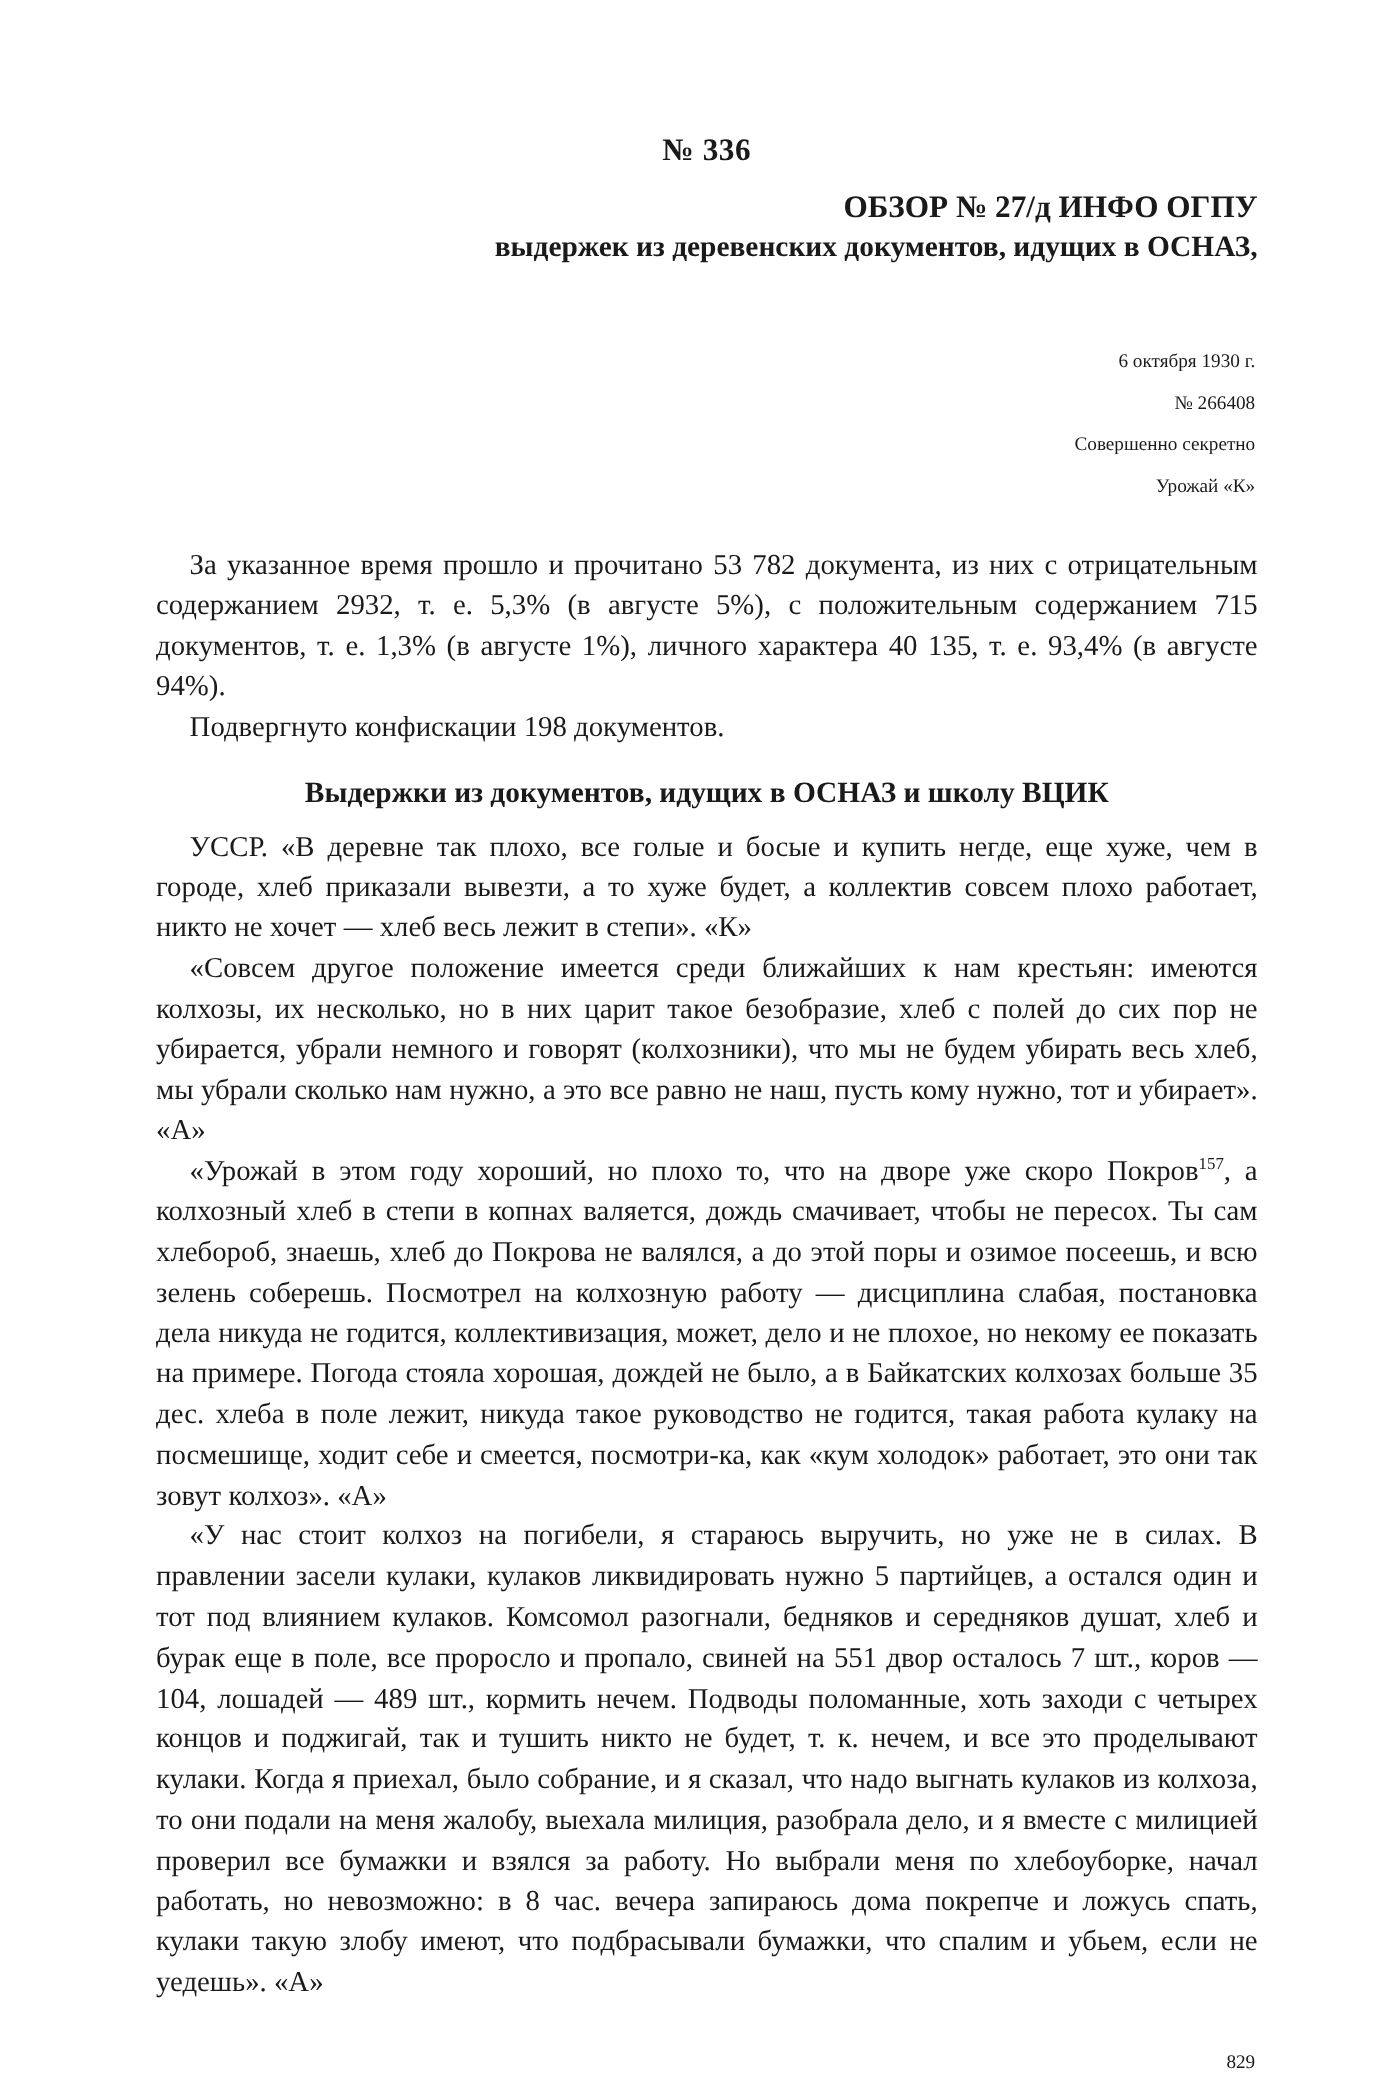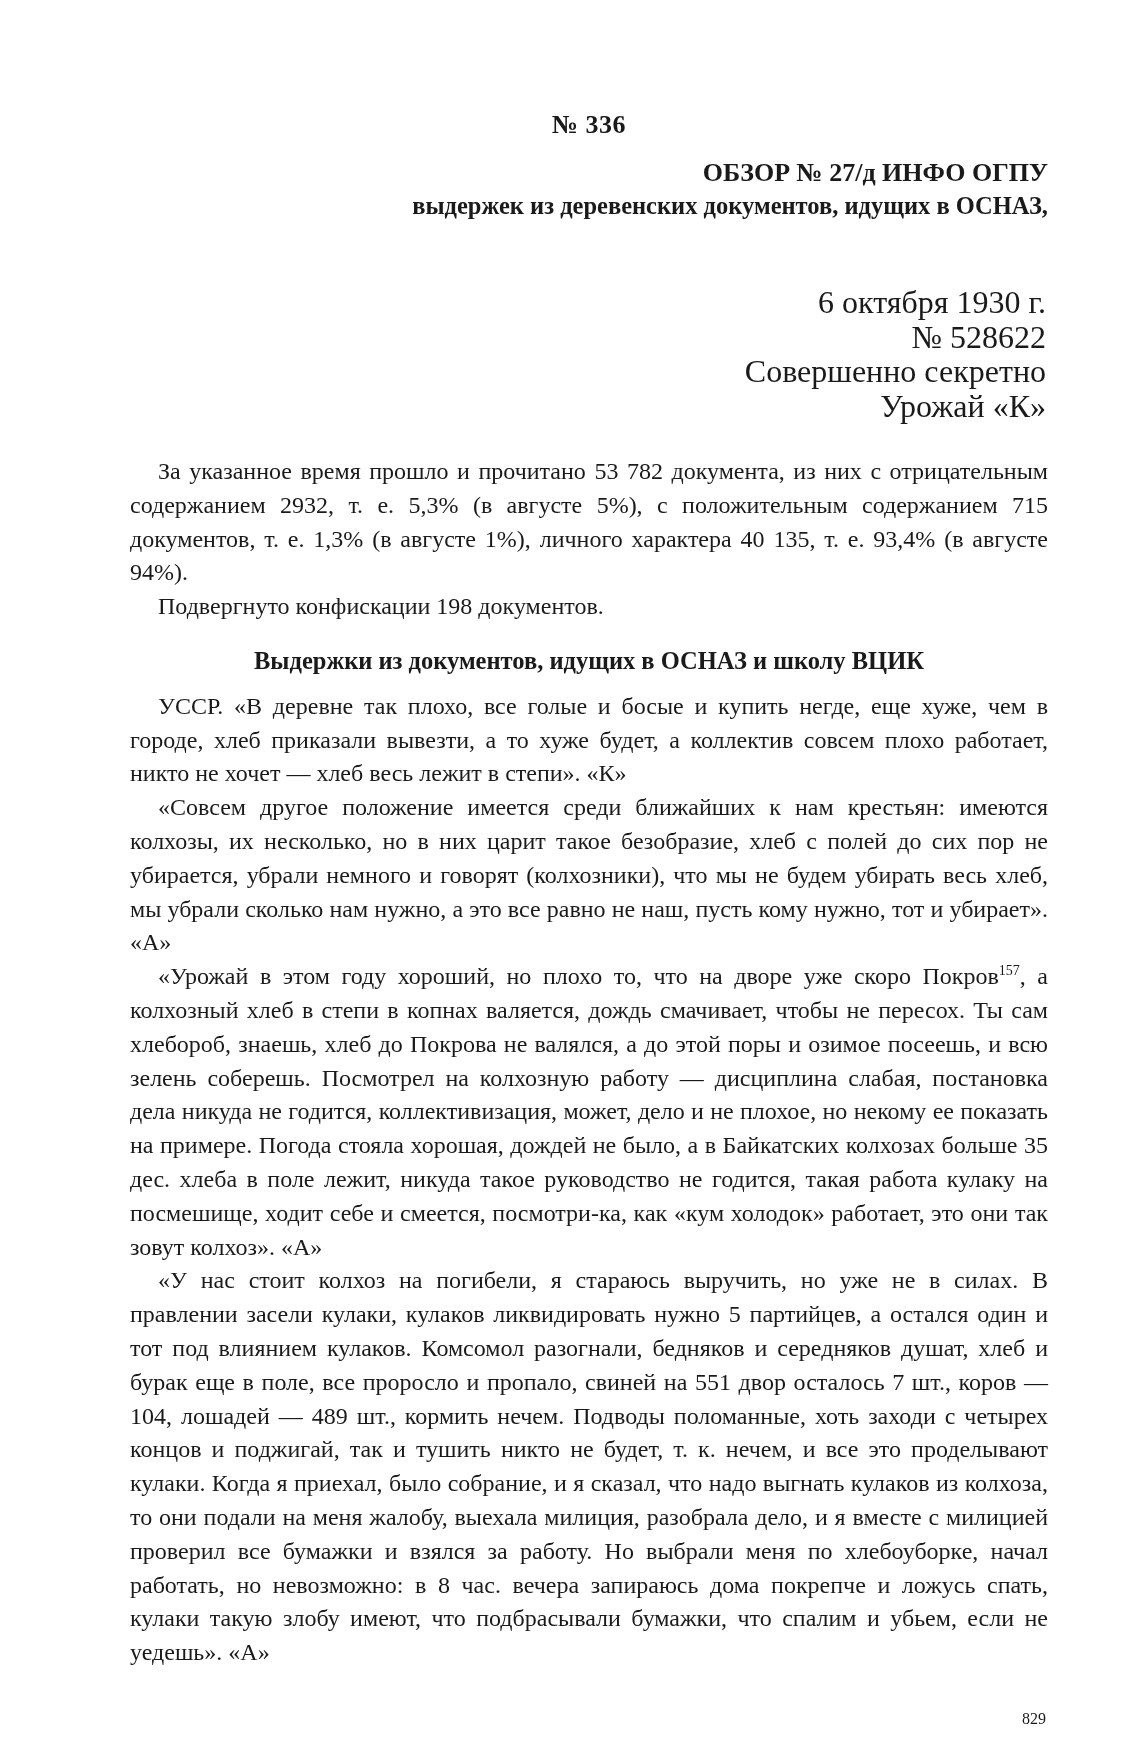--- a/index.html
+++ b/index.html
@@ -21,7 +21,7 @@
     .title-sub { font-size: 24.5px; line-height: 31px; }
     .meta-block {
       position: absolute; top: 285px; right: 2px; text-align: right;
-      font-size: 32px; line-height: 34.5px;
+      font-size: 16px; line-height: 34.5px;
     }
     .body-text {
       position: absolute; top: 455px; left: 0; width: 918px;

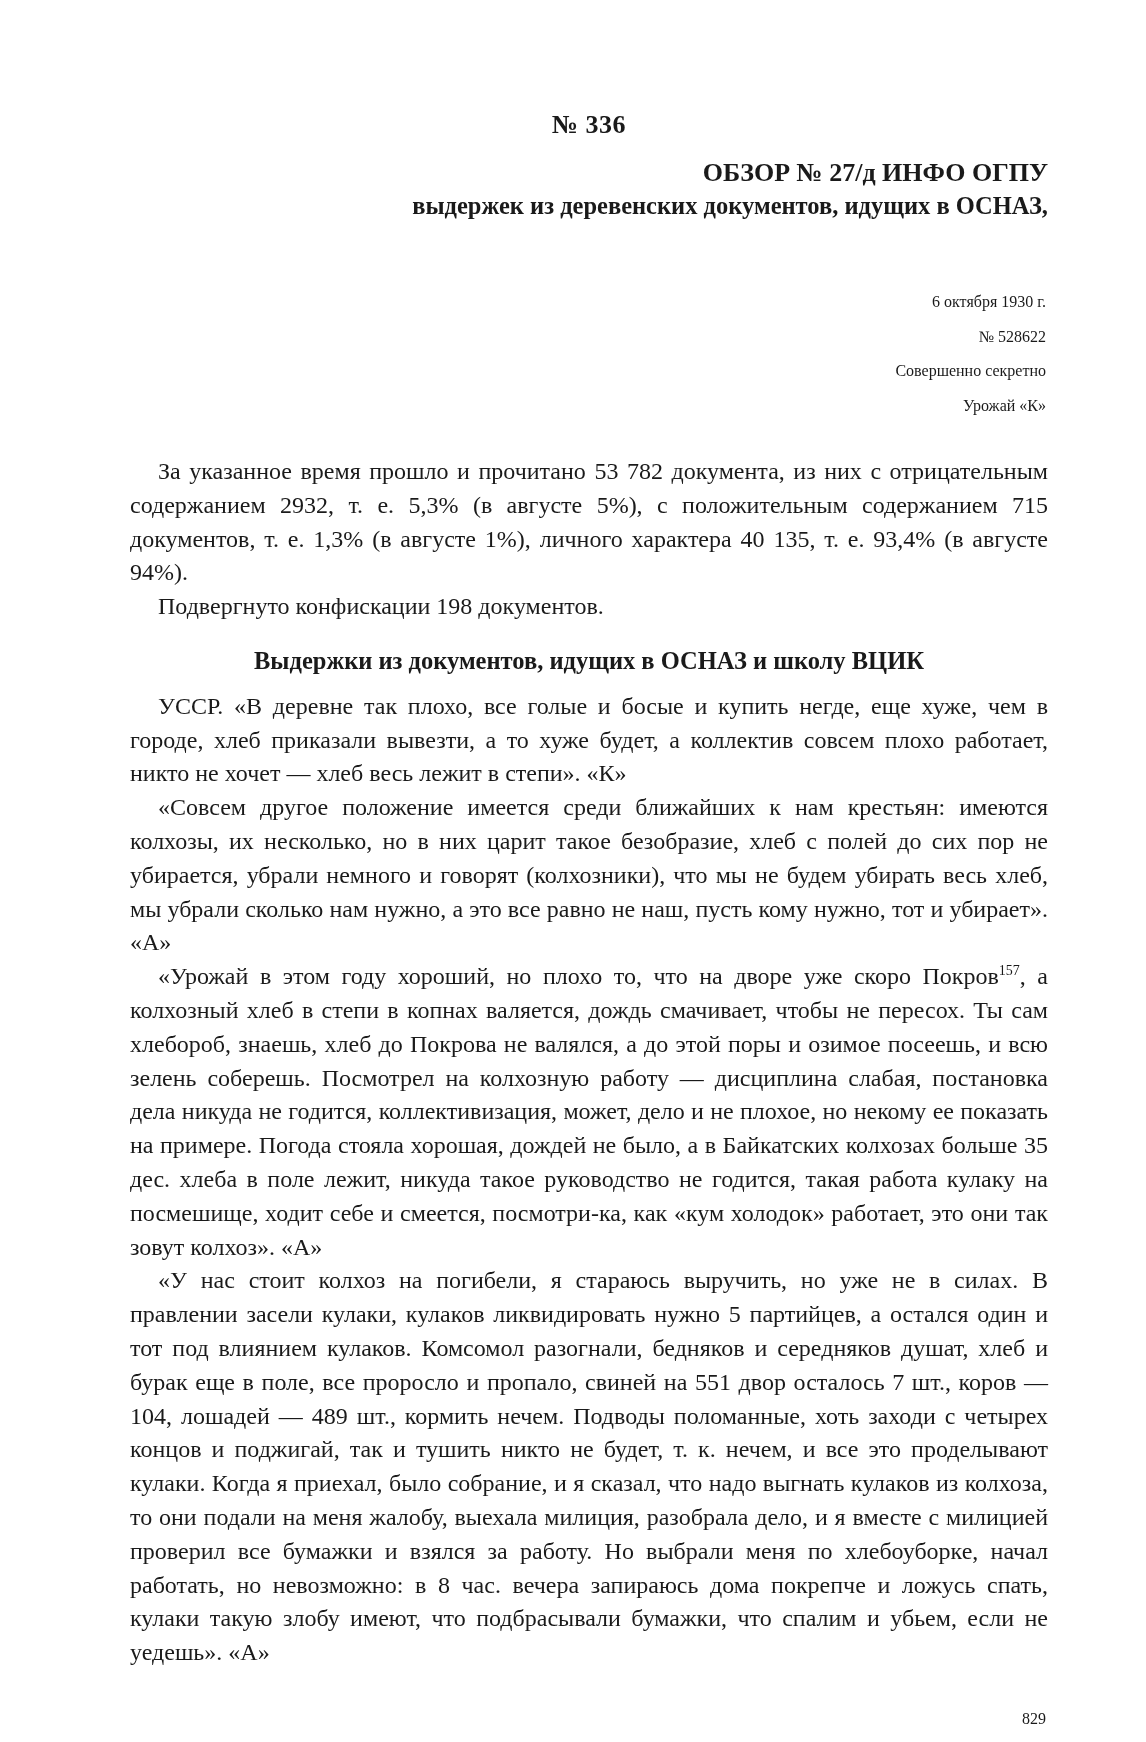--- a/index.html
+++ b/index.html
@@ -53,7 +53,7 @@
 
   <div class="meta-block">
     <div>6 октября 1930 г.</div>
-    <div>№ 528622</div>
+    <div>№ 266408</div>
     <div>Совершенно секретно</div>
     <div>Урожай «К»</div>
   </div>

